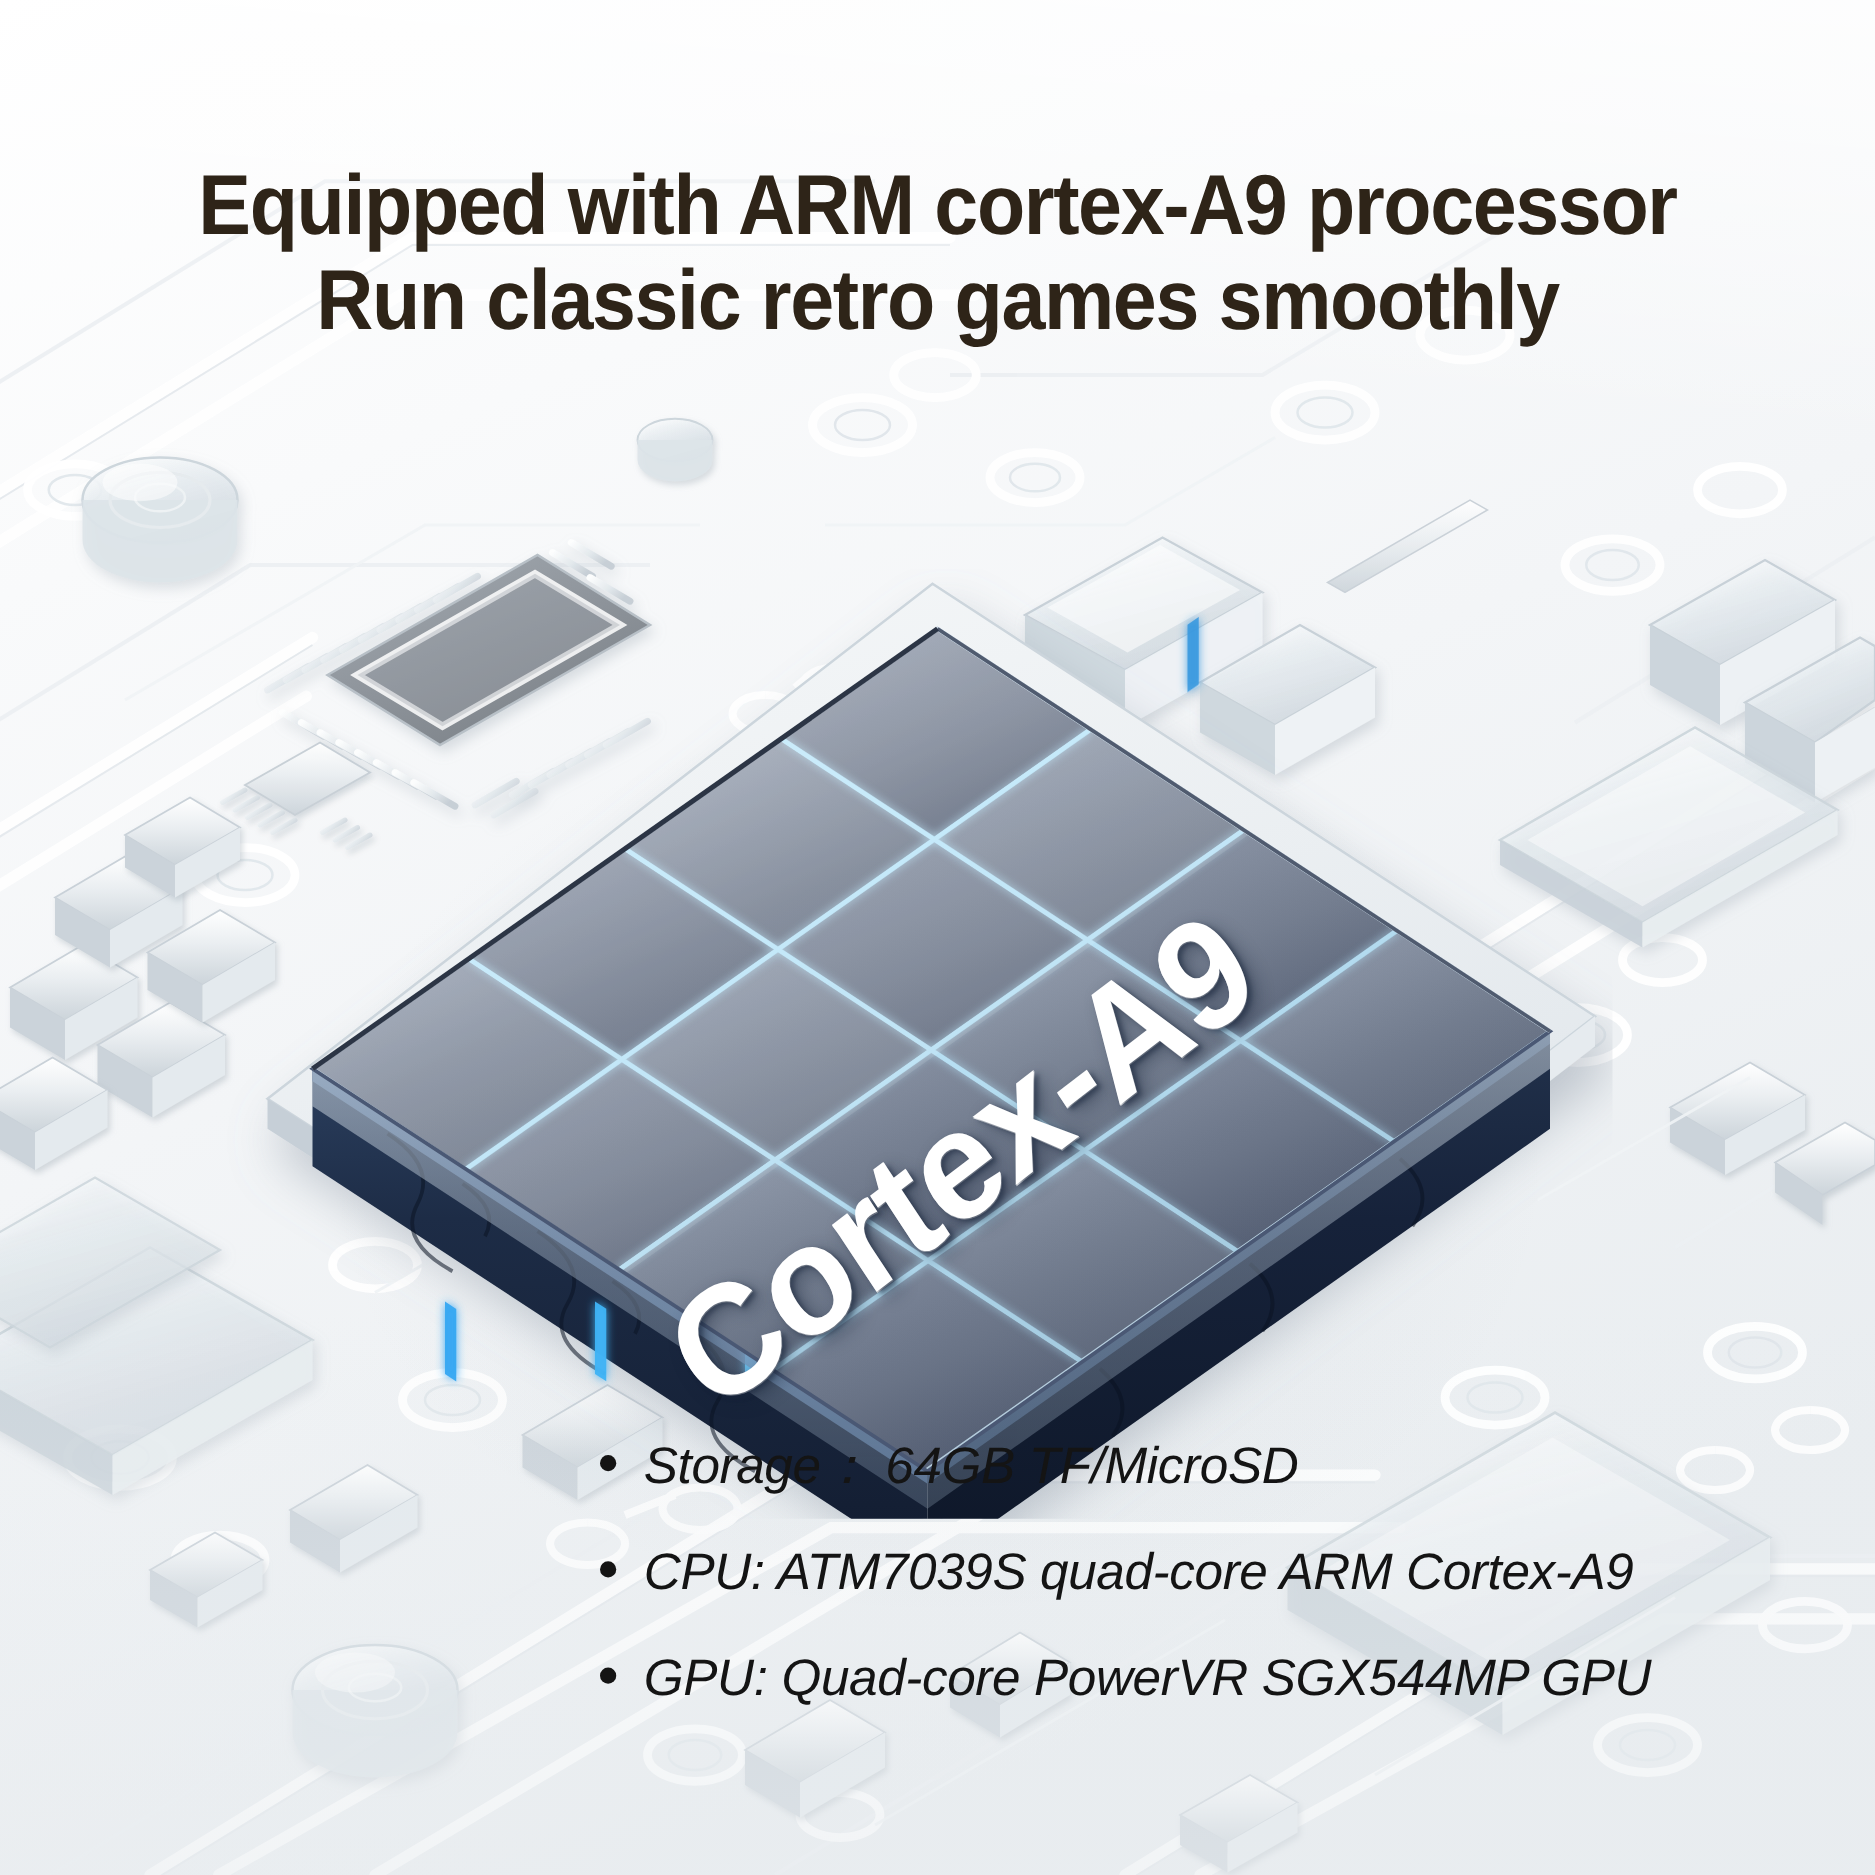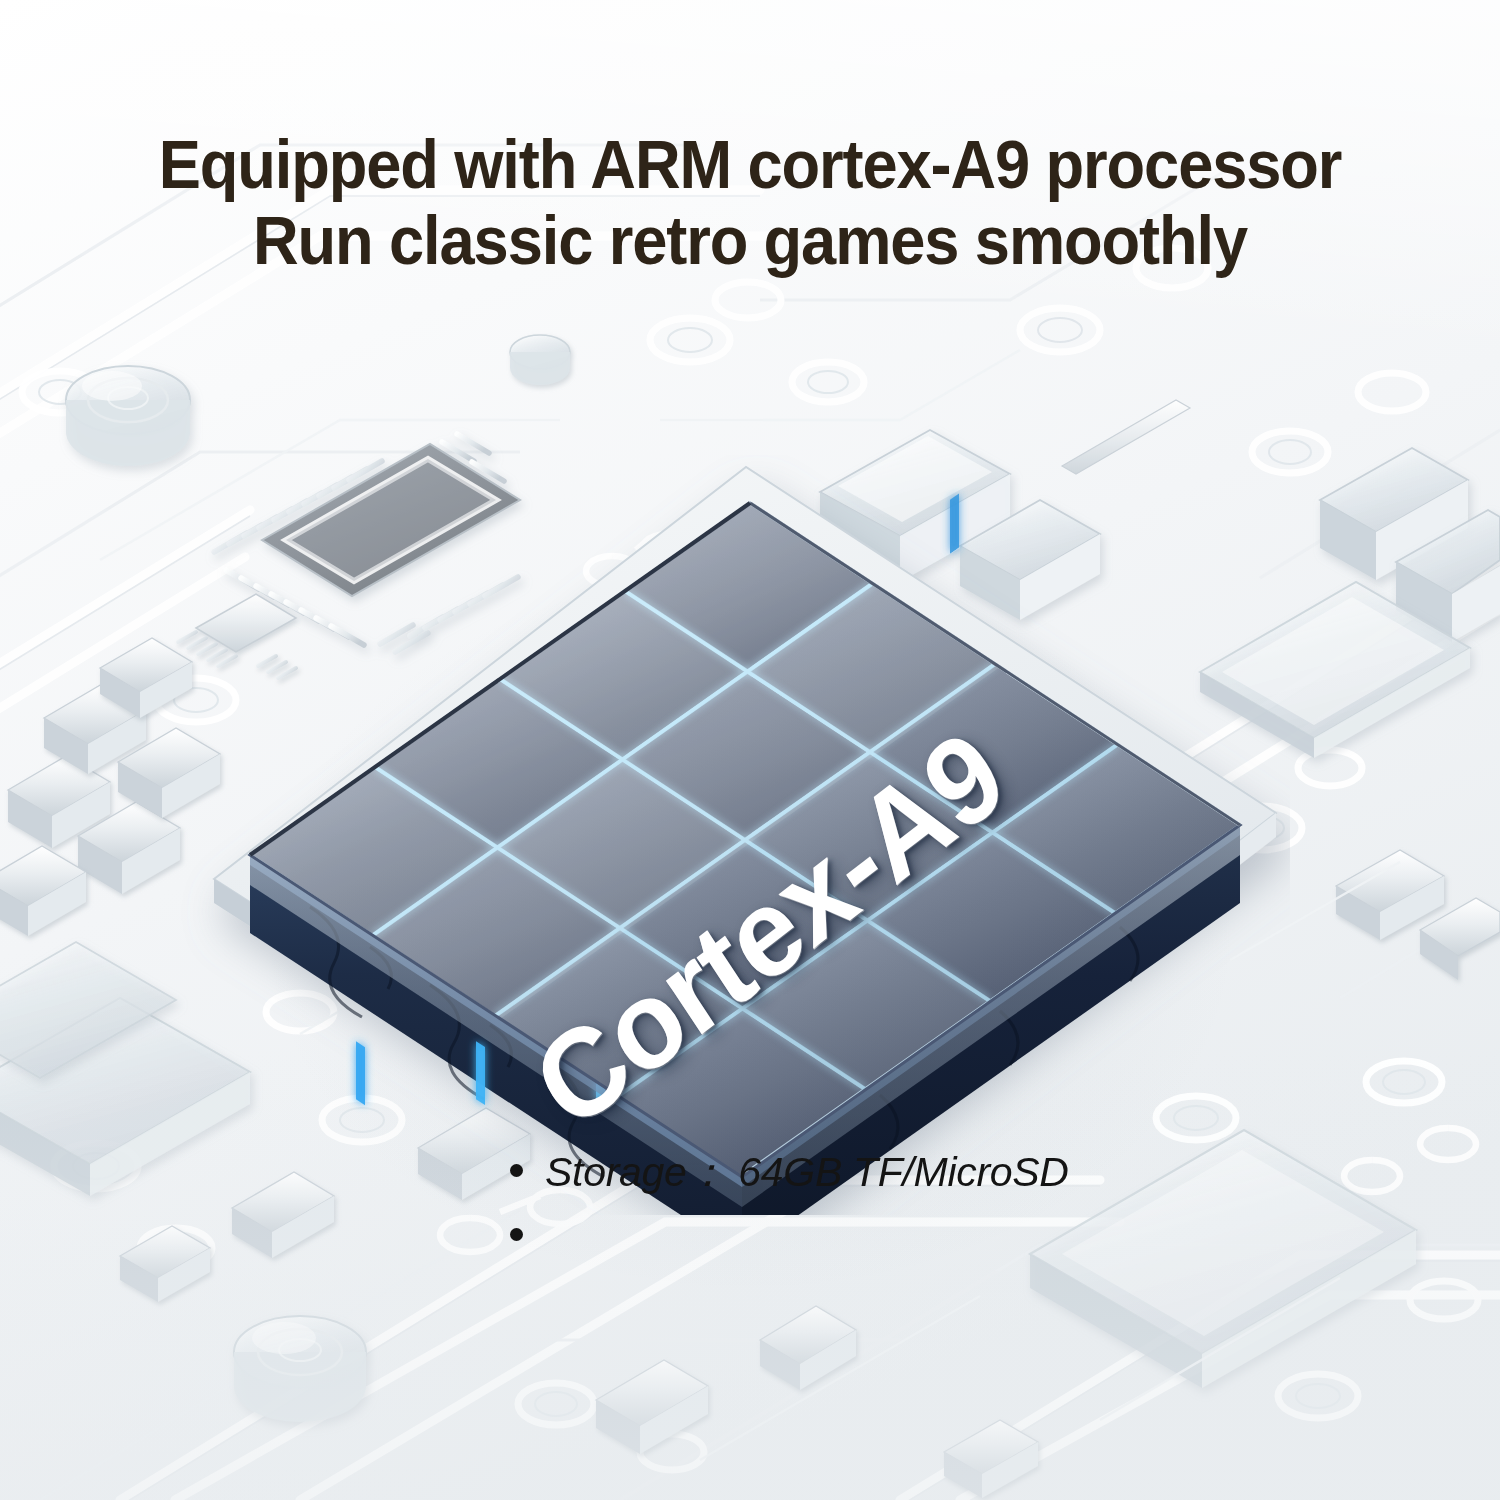--- a/index.html
+++ b/index.html
@@ -81,7 +81,7 @@
   
   #spec-list {
     position:absolute;
-    left:510px; top:1152px;
+    left:480px; top:1152px;
     width:975px;
     z-index:40;
     text-align:right;

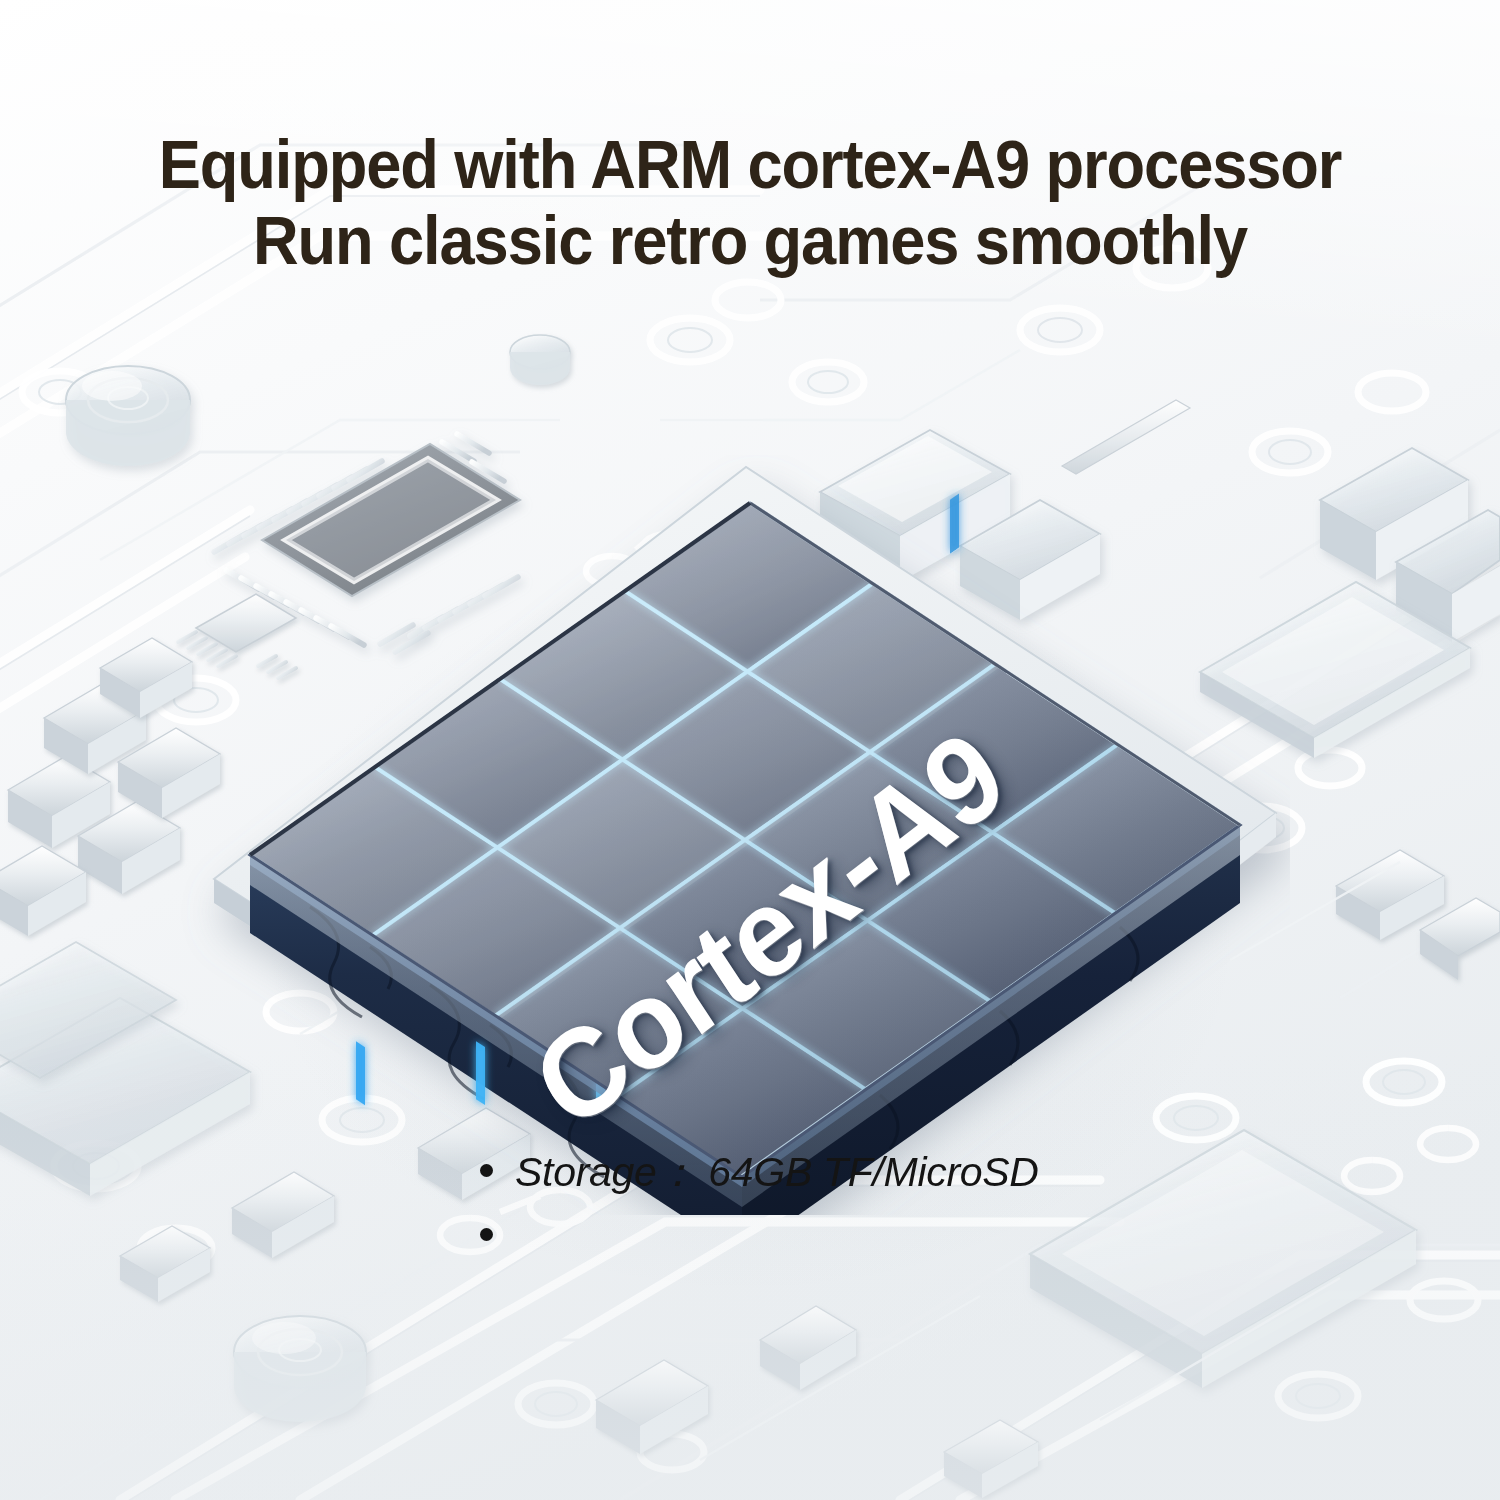--- a/index.html
+++ b/index.html
@@ -651,6 +651,10 @@
     </div>
     <div class="spec-item">
       <span class="spec-bullet"></span>
+      <span class="spec-text">CPU: ATM7039S quad-core ARM Cortex-A9</span>
+    </div>
+    <div class="spec-item">
+      <span class="spec-bullet"></span>
     </div>
   </div>
 

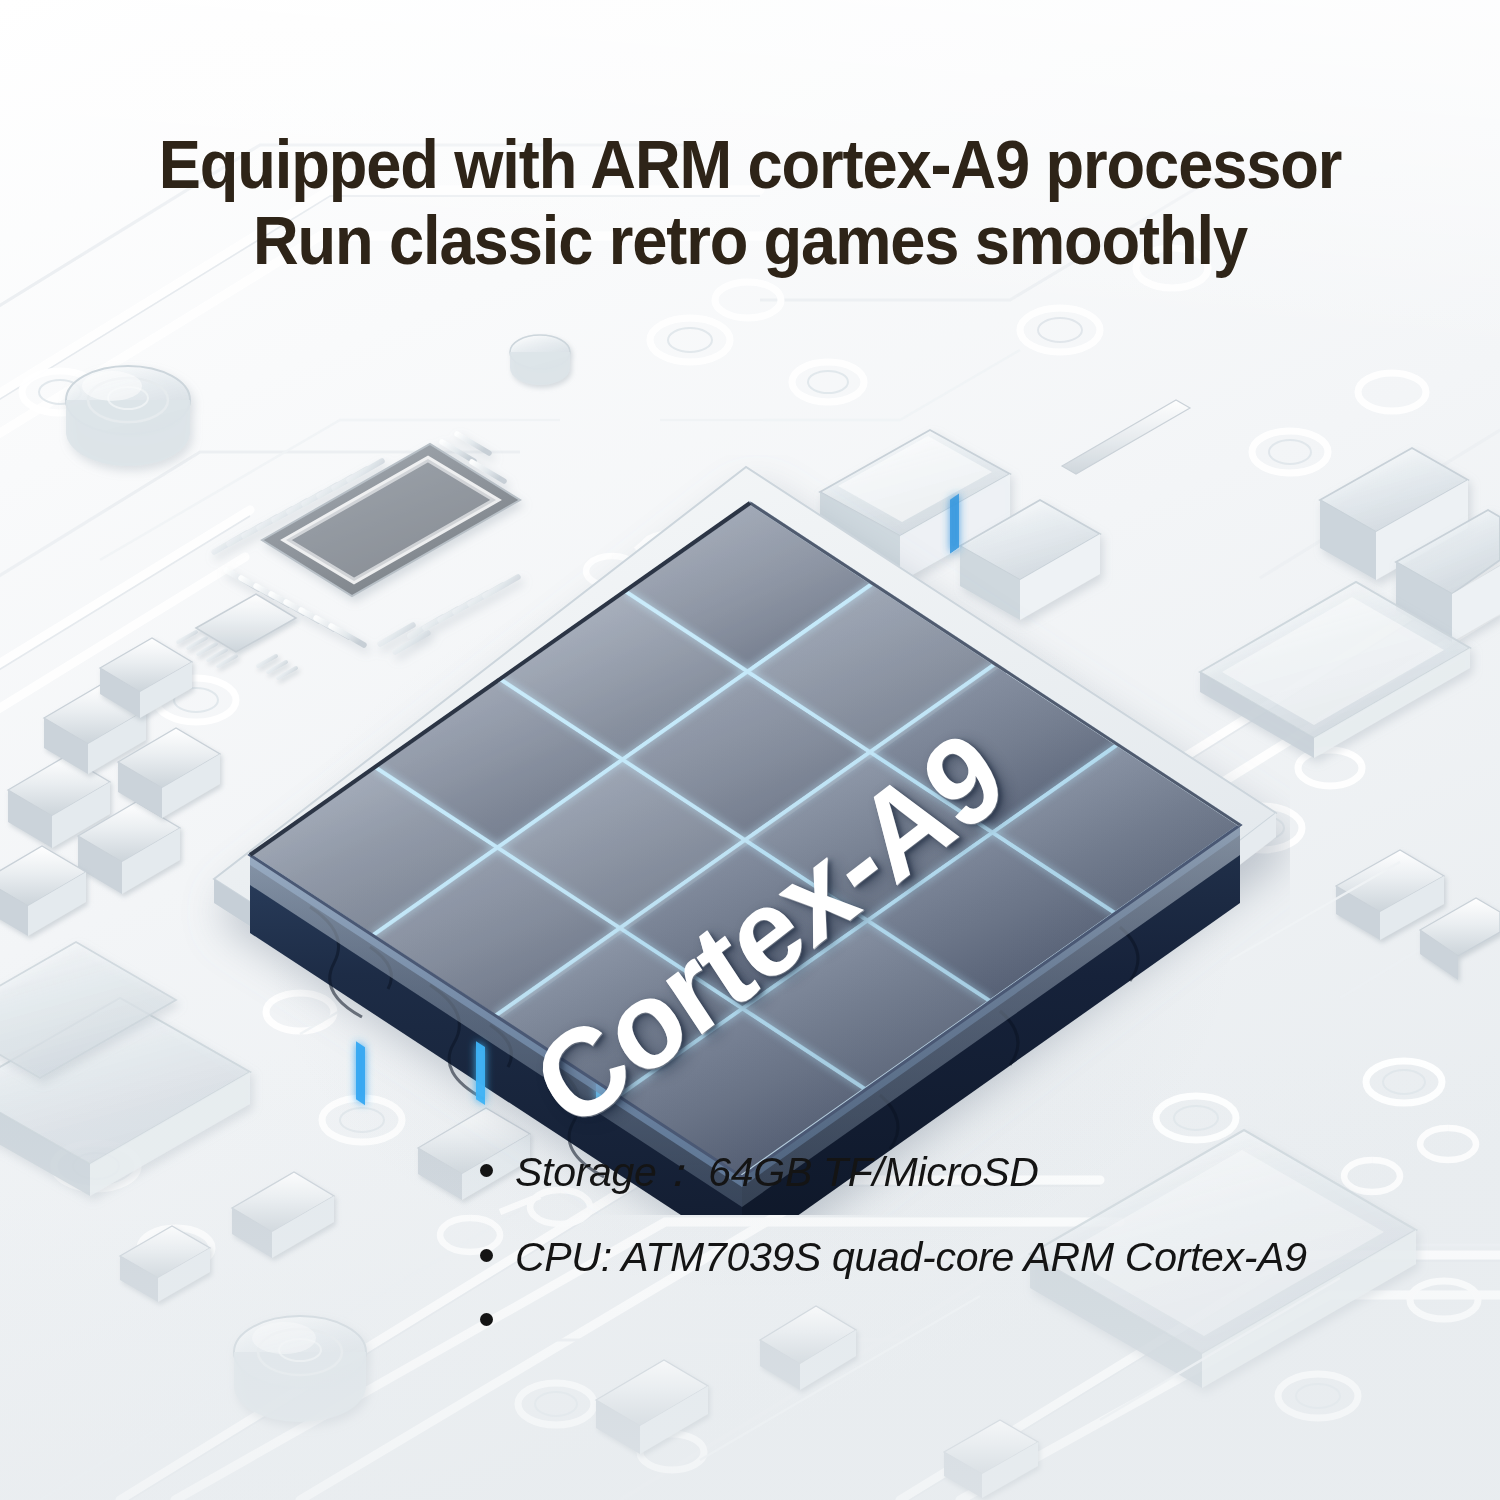--- a/index.html
+++ b/index.html
@@ -655,6 +655,7 @@
     </div>
     <div class="spec-item">
       <span class="spec-bullet"></span>
+      <span class="spec-text">GPU: Quad-core PowerVR SGX544MP GPU</span>
     </div>
   </div>
 

